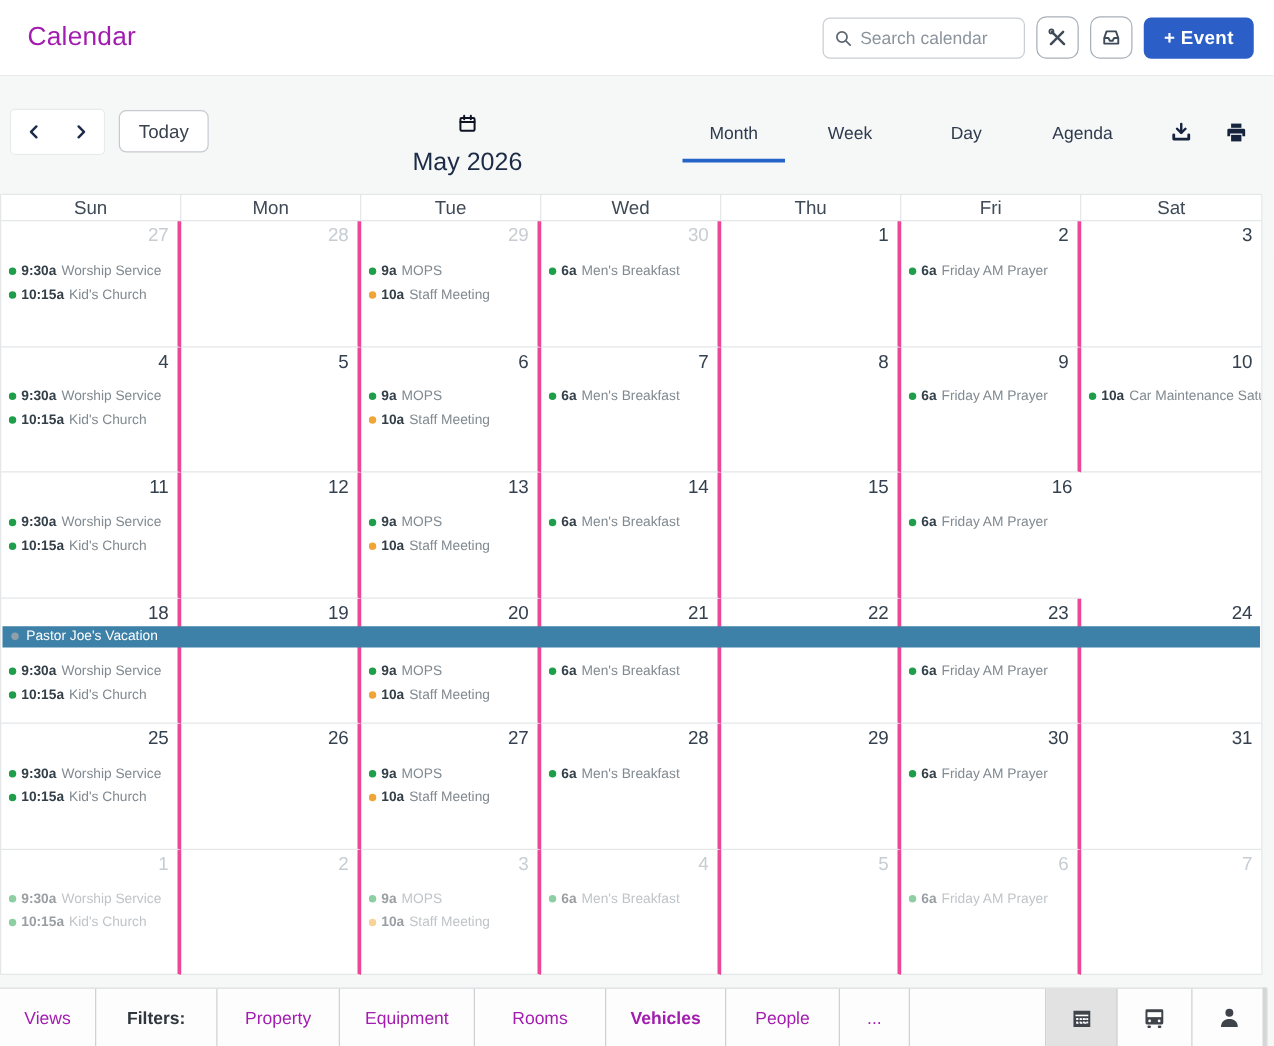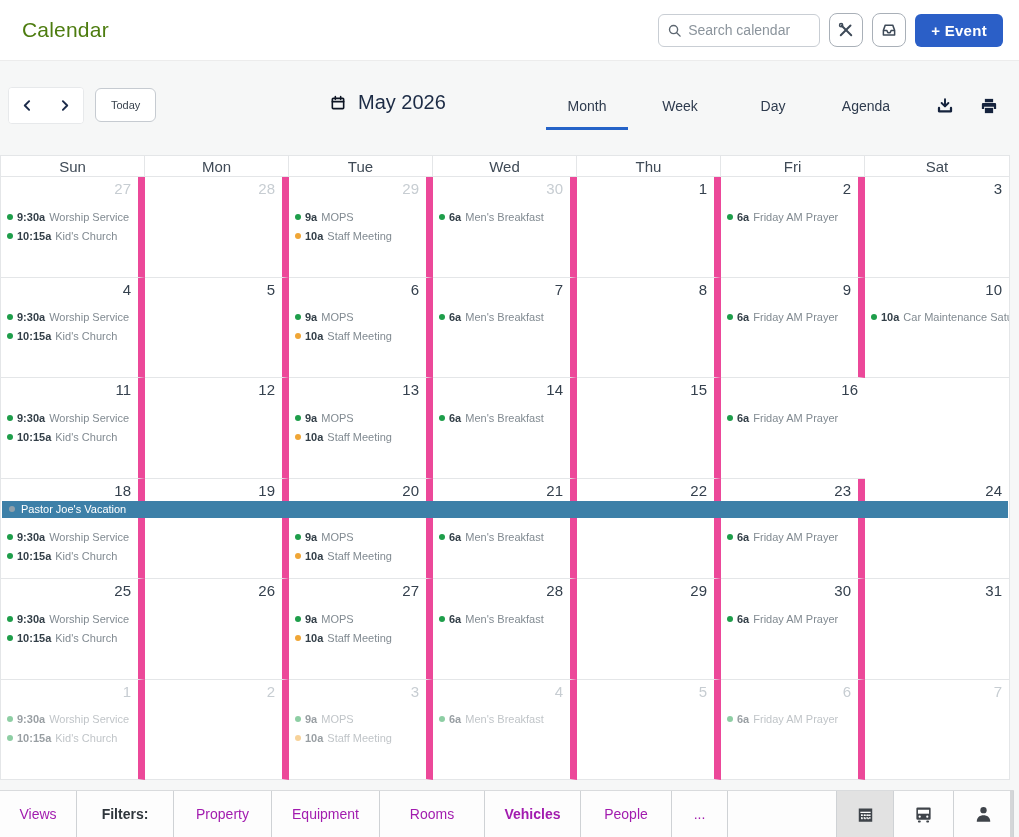--- a/index.html
+++ b/index.html
@@ -16,7 +16,7 @@
   }
   .page-title {
     position:absolute; left:22px; top:18px;
-    font-size:21px; color:#4d7c0f; letter-spacing:.2px;
+    font-size:21px; color:#a21caf; letter-spacing:.2px;
   }
   .header-right {
     position:absolute; right:16px; top:13px; display:flex; align-items:center; gap:9px;padding-left:20px;

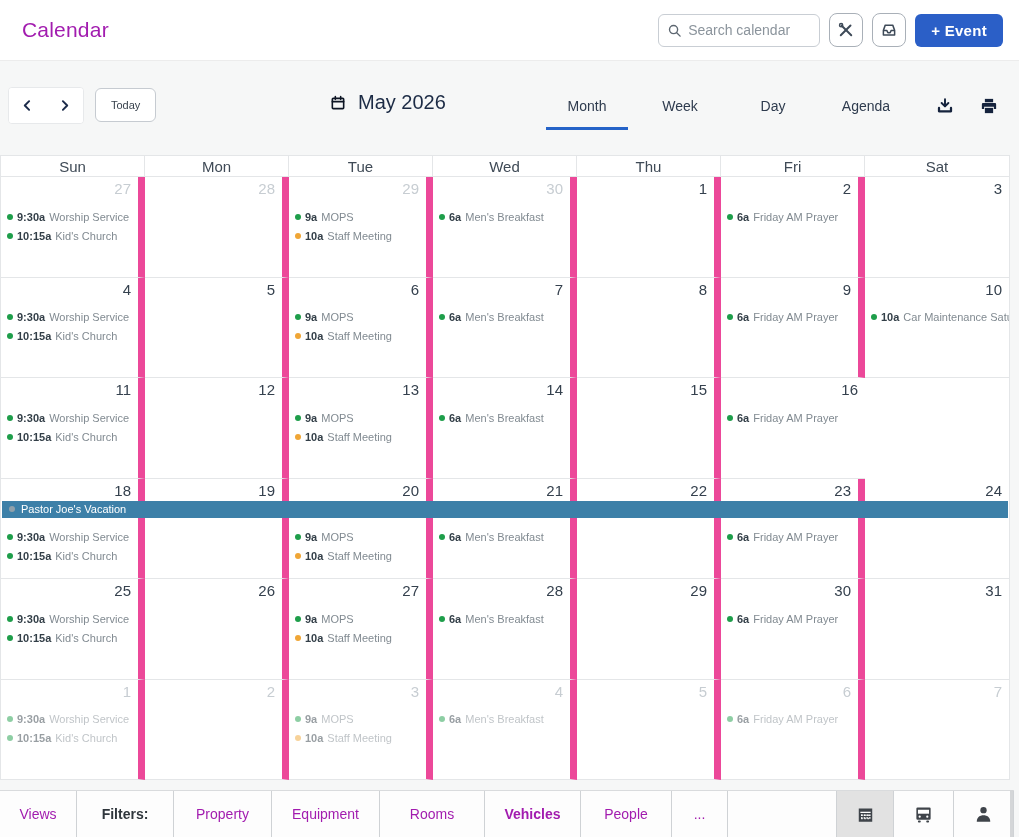--- a/index.html
+++ b/index.html
@@ -57,7 +57,7 @@
   .today-btn {
     position:absolute; left:95px; top:27px; height:34px; padding:0 15px;
     background:#fff; border:1px solid #c6cbd1; border-radius:6px; cursor:pointer;
-    font-size:11px; color:#39434e; font-family:"Liberation Sans", sans-serif;
+    font-size:15px; color:#39434e; font-family:"Liberation Sans", sans-serif;
   }
   .month-title {
     position:absolute; left:330px; top:30px; display:flex; align-items:center; gap:12px;

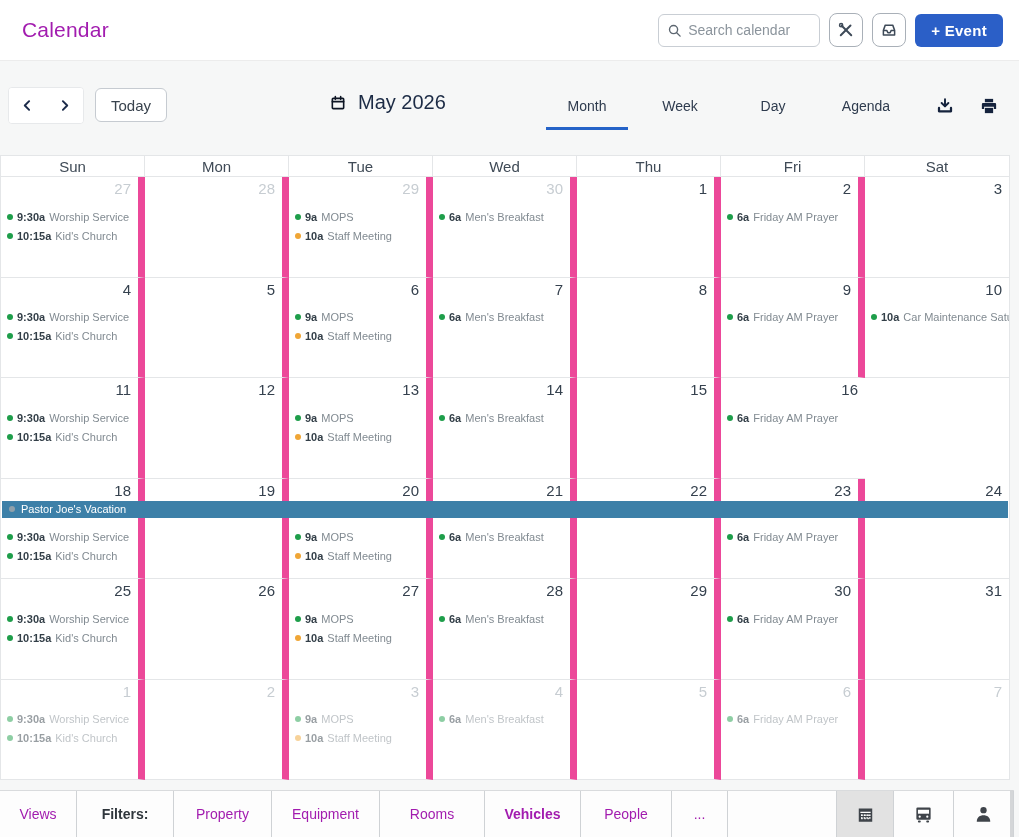--- a/index.html
+++ b/index.html
@@ -61,7 +61,7 @@
   }
   .month-title {
     position:absolute; left:330px; top:30px; display:flex; align-items:center; gap:12px;
-    font-size:20px; font-weight:500; color:#1c2b45;
+    font-size:20px; font-weight:500; color:#1c2b45;flex-direction:column;
   }
   .month-title svg { width:16px; height:16px; color:#0d1524; }
   .tabs { position:absolute; left:546px; top:33px; display:flex; }

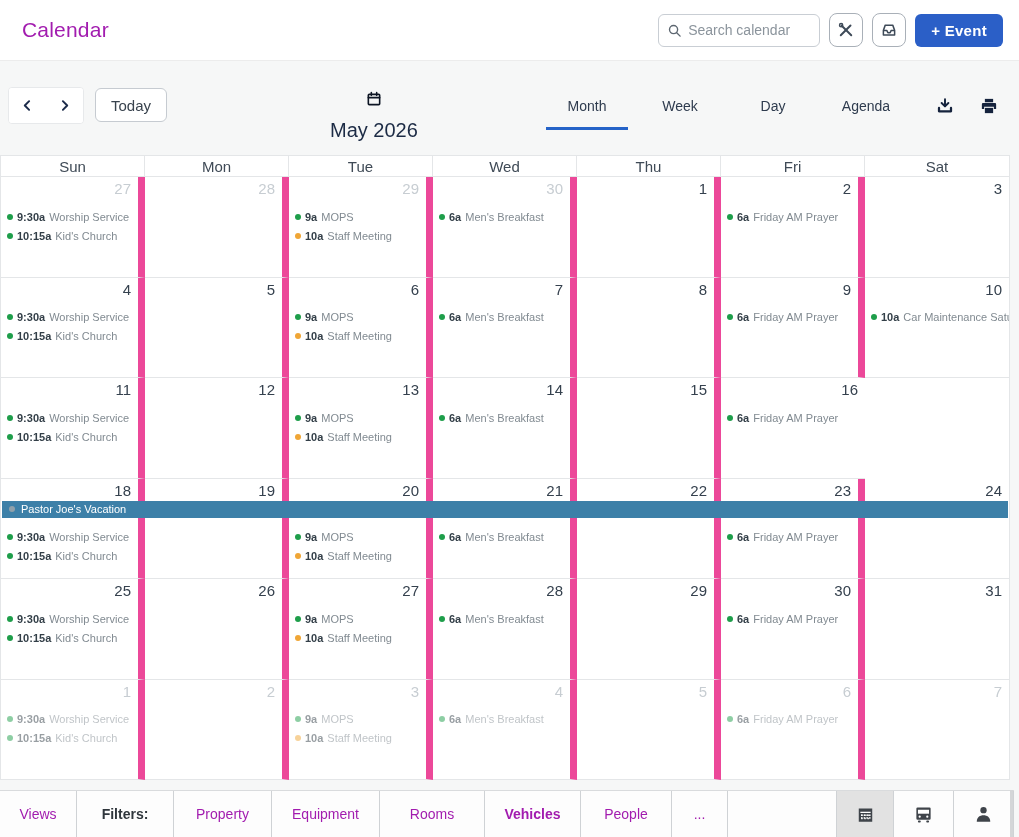--- a/index.html
+++ b/index.html
@@ -91,7 +91,7 @@
   .wd:last-child { border-right:none; }
   .week { position:relative; display:grid; grid-template-columns:repeat(7,1fr); height:100.5px; }
   .day {
-    border-right:7px solid #ec4899; border-bottom:1px solid #e4e6e8;
+    border-right:3px solid #ec4899; border-bottom:1px solid #e4e6e8;
     padding:2px 0 0; overflow:hidden; position:relative;
   }
   .day:last-child { border-right:none; }

